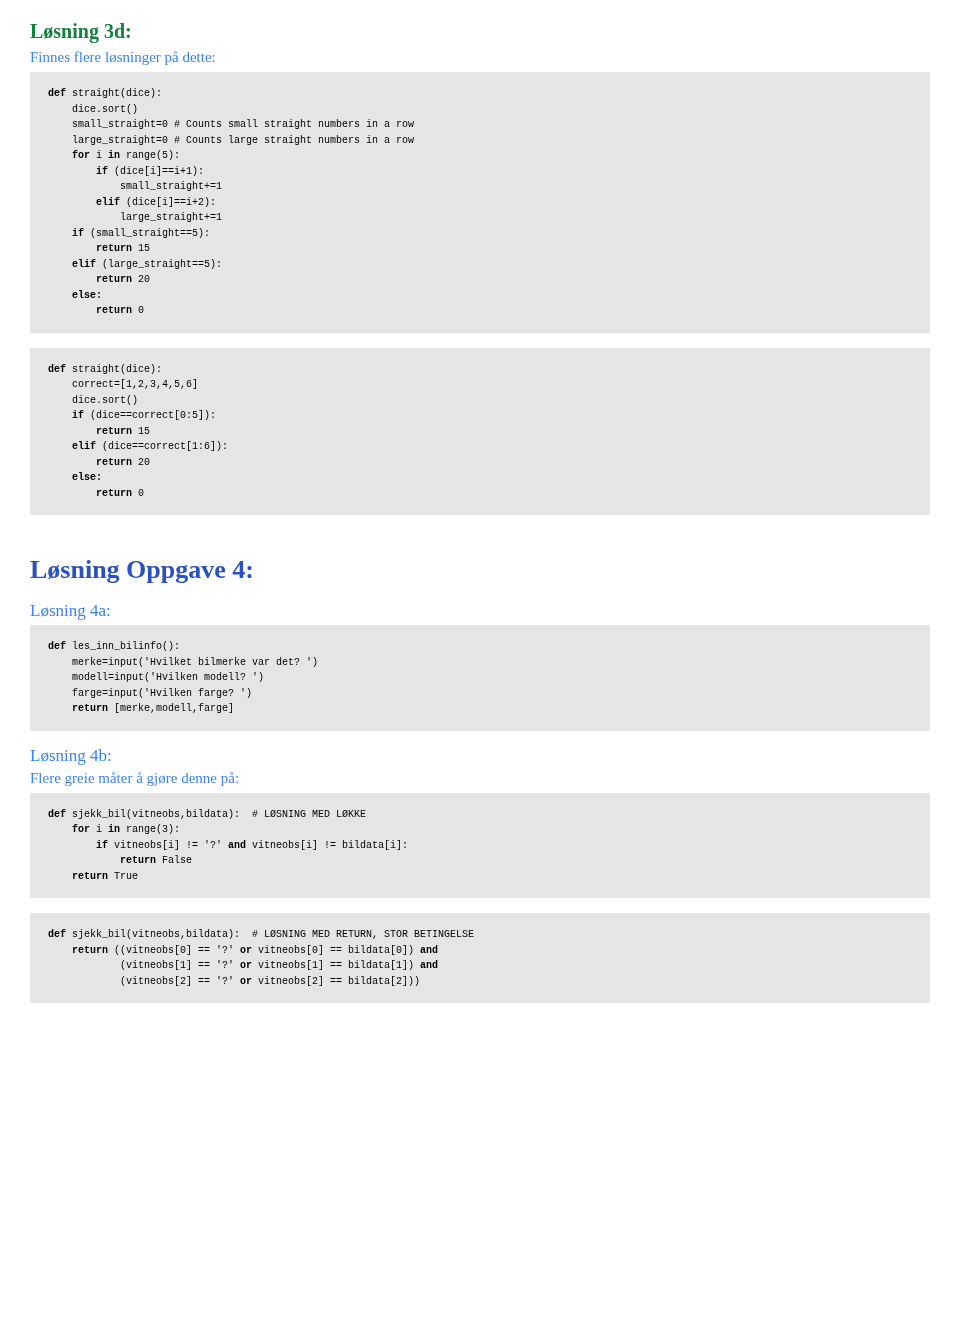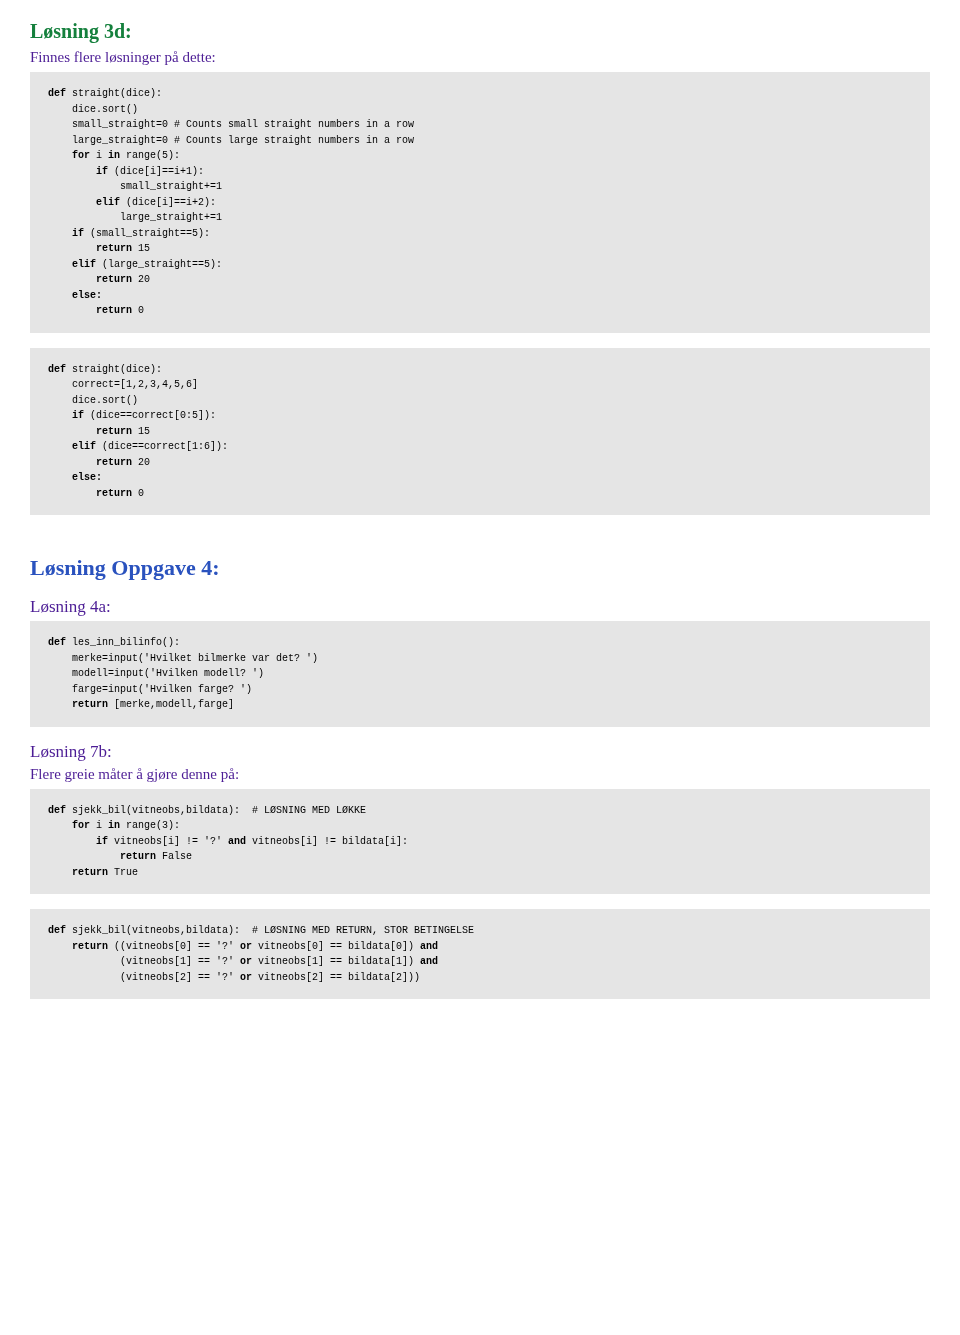--- a/index.html
+++ b/index.html
@@ -27,7 +27,7 @@
       font-family: Georgia, serif;
       font-size: 15px;
       margin-bottom: 6px;
-      color: #4c1d95;
+      color: #3b82f6;
     }
     .code-block {
       background-color: #e5e5e5;

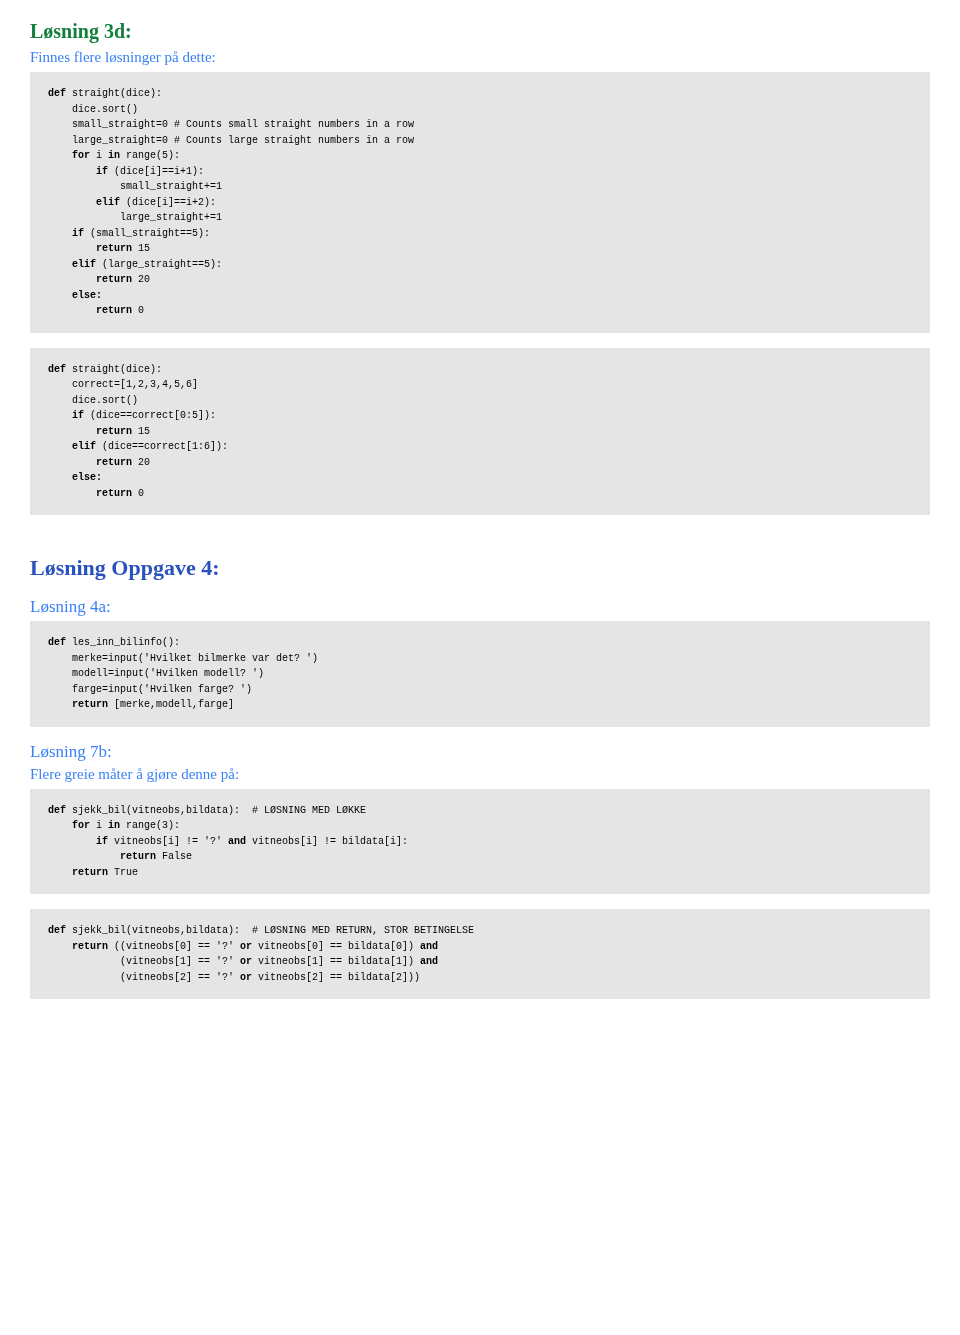--- a/index.html
+++ b/index.html
@@ -46,7 +46,7 @@
       font-weight: bold;
     }
     .section-title {
-      font-size: 22px;
+      font-size: 26px;
       font-weight: bold;
       color: #2a52be;
       margin-top: 30px;

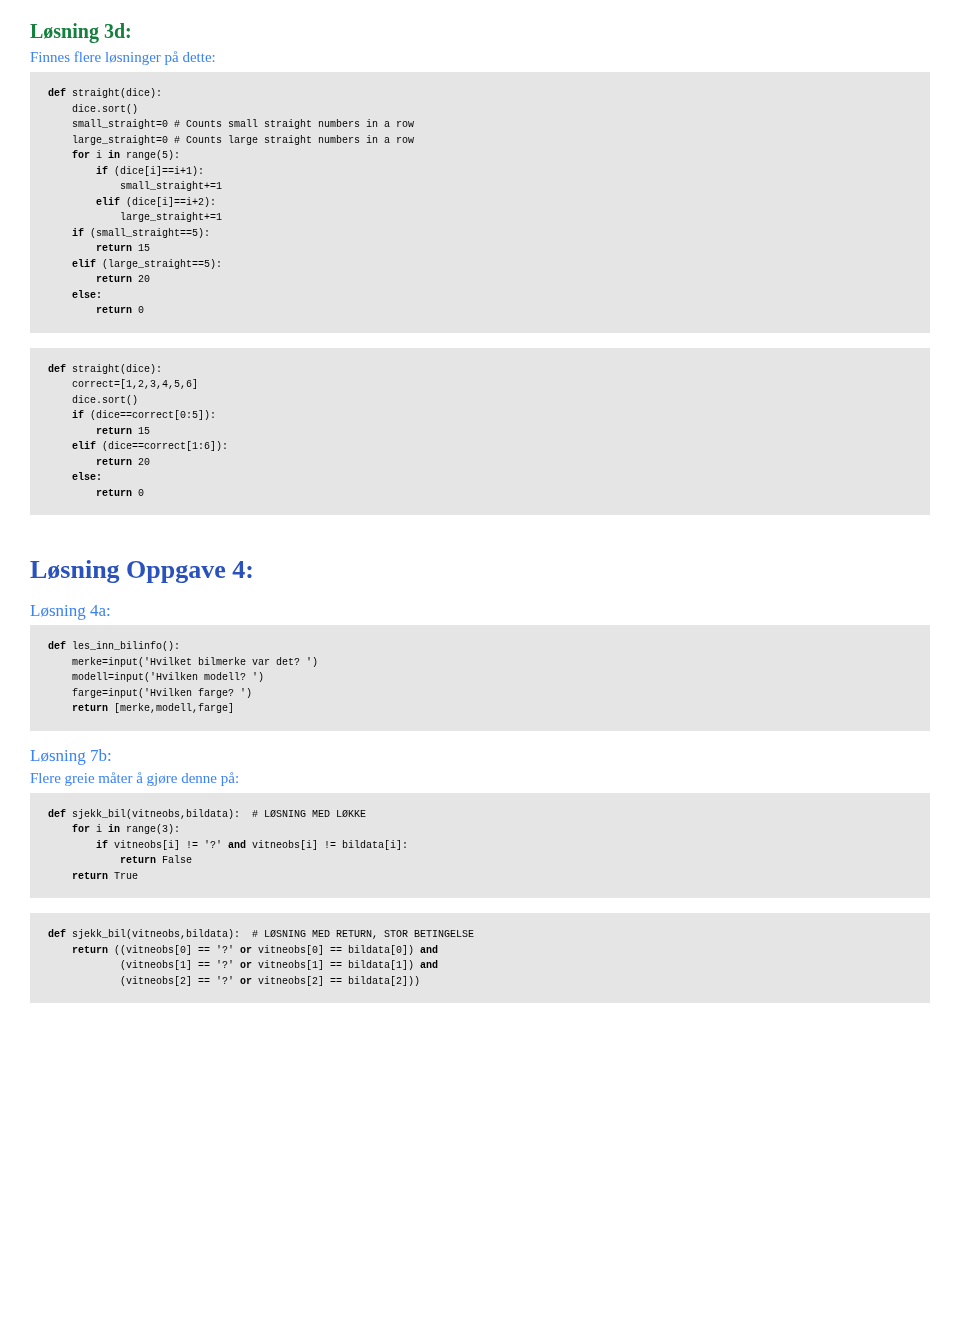--- a/index.html
+++ b/index.html
@@ -109,7 +109,7 @@
   </div>
 
   <div>
-    <p class="subsection-title">Løsning 7b:</p>
+    <p class="subsection-title">Løsning 4b:</p>
     <p>Flere greie måter å gjøre denne på:</p>
     <pre class="code-block"><span class="kw">def</span> sjekk_bil(vitneobs,bildata):  # LØSNING MED LØKKE
     <span class="kw">for</span> i <span class="kw">in</span> range(3):

